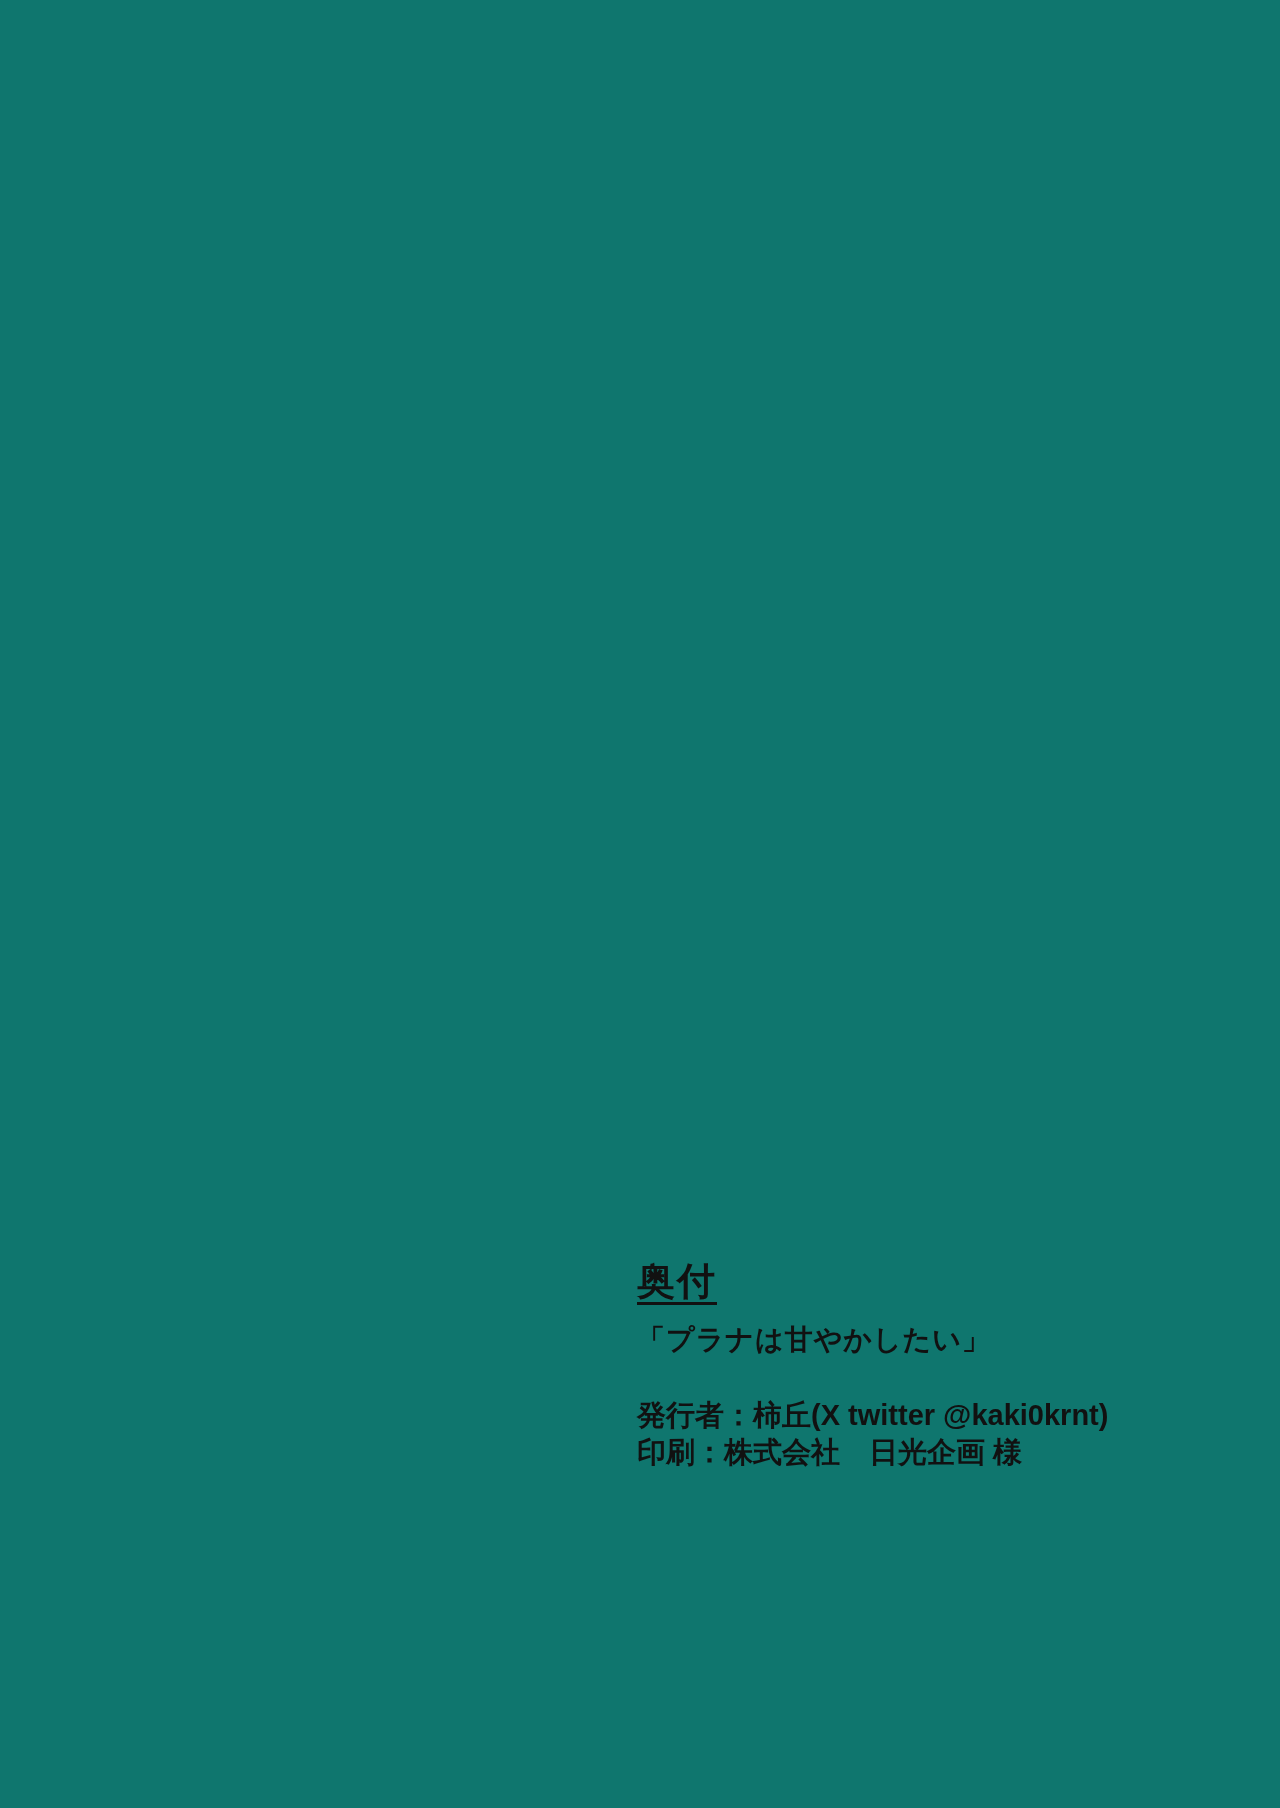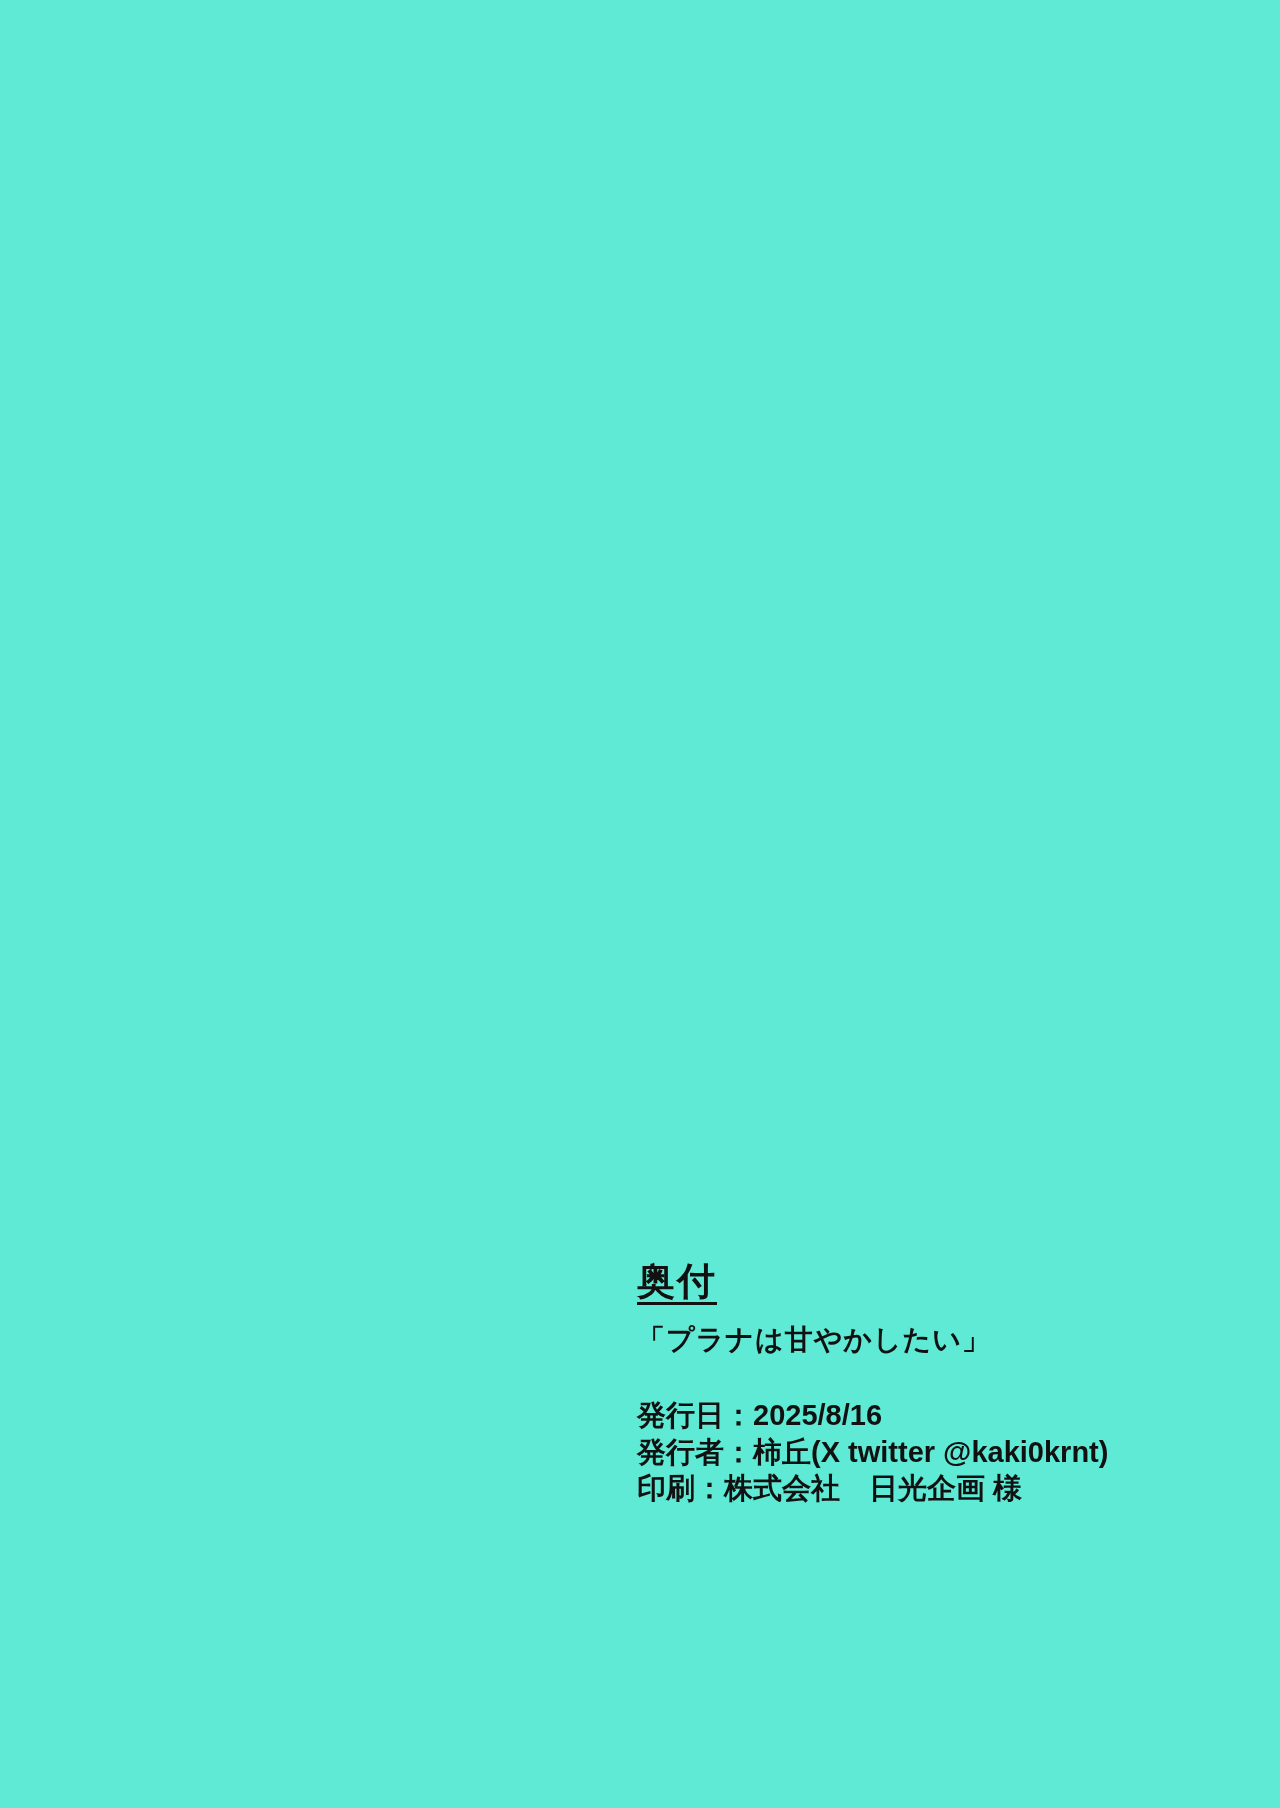--- a/index.html
+++ b/index.html
@@ -17,7 +17,7 @@
   .page {
     position: absolute;
     inset: 0;
-    background: #5eead4;
+    background: #0f766e;
   }
   .colophon {
     position: absolute;

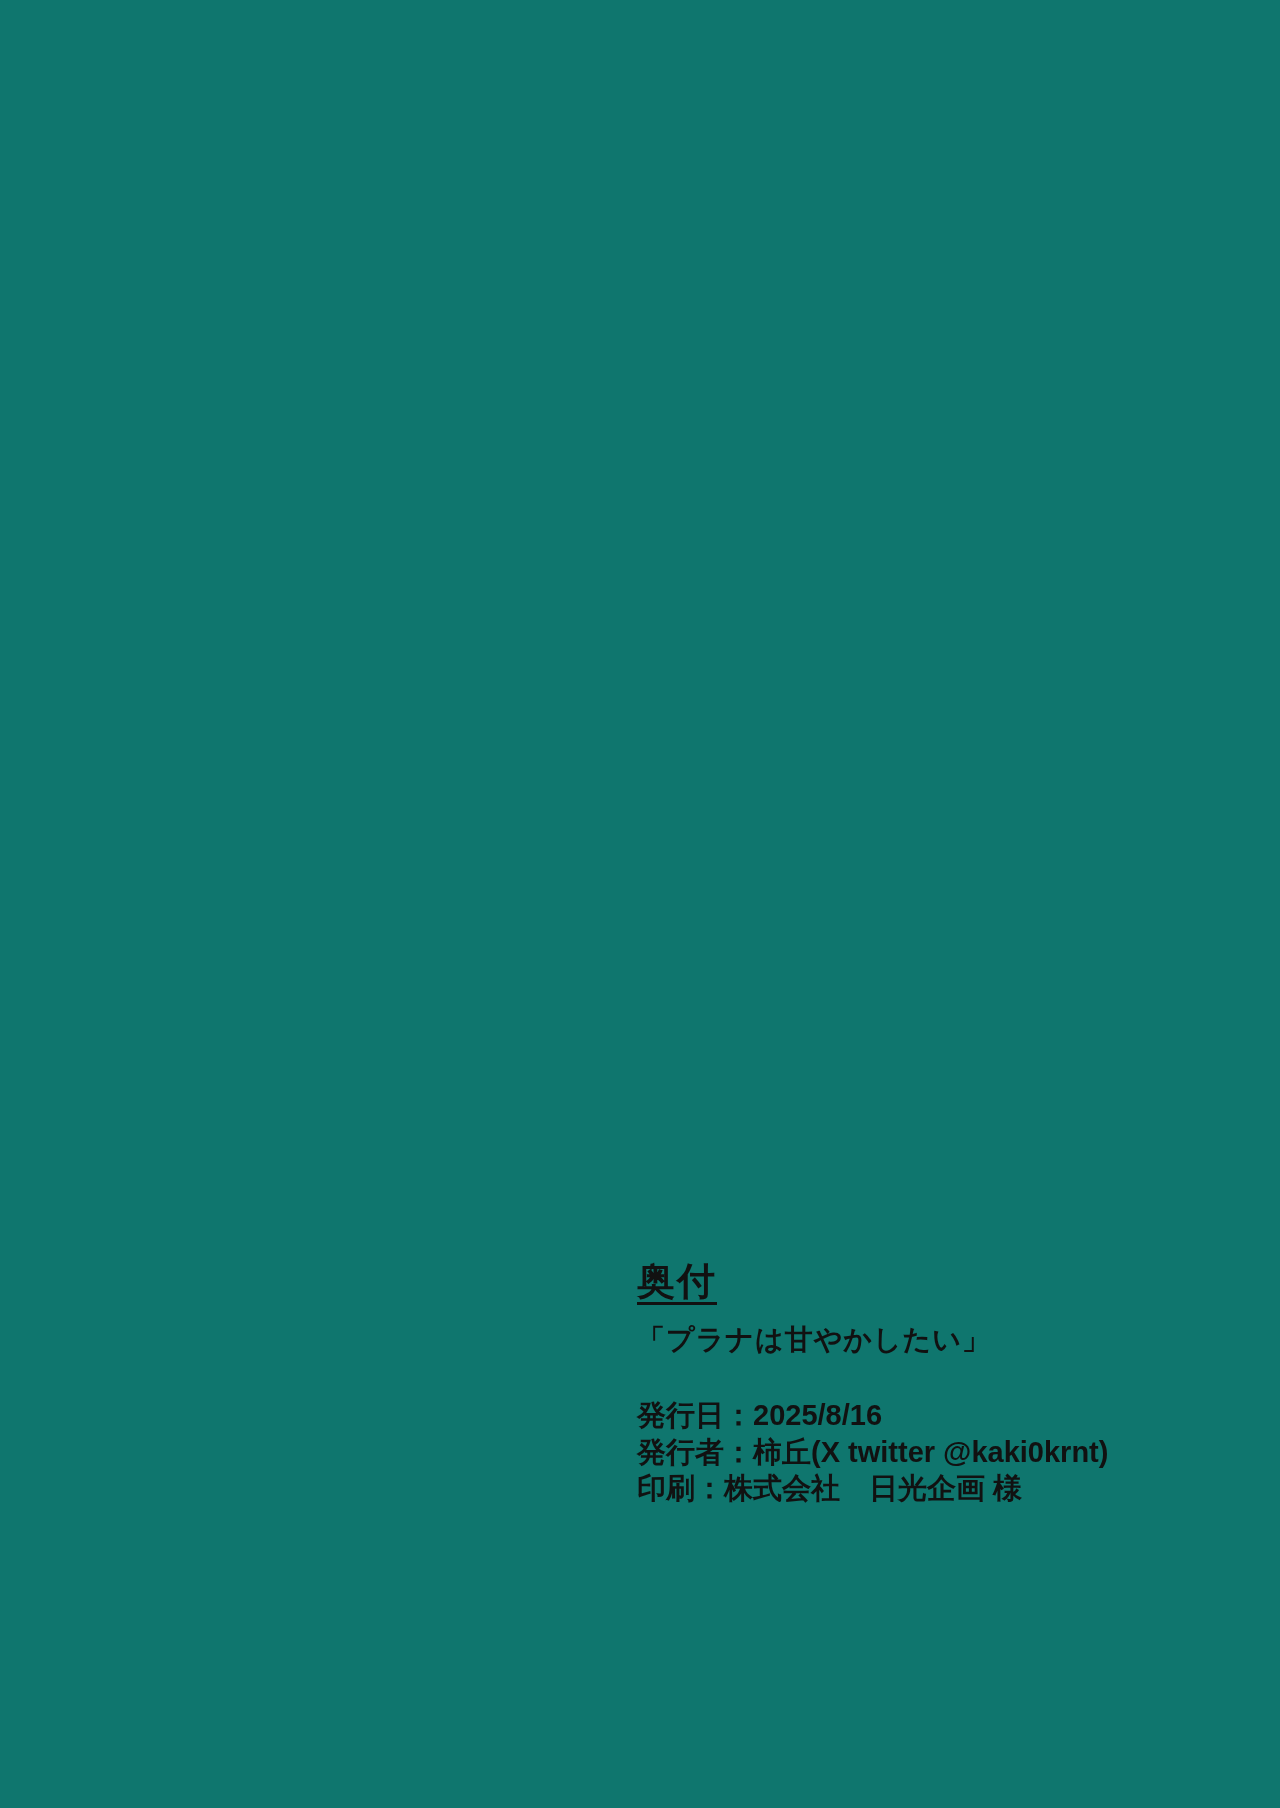--- a/index.html
+++ b/index.html
@@ -68,7 +68,6 @@
     <div class="colophon-heading">奥付</div>
     <div class="book-title">「プラナは甘やかしたい」</div>
     <div class="detail-lines">
-      <div class="detail-line">発行日：2025/8/16</div>
       <div class="detail-line">発行者：柿丘(X twitter @kaki0krnt)</div>
       <div class="detail-line">印刷：株式会社　日光企画 様</div>
     </div>

